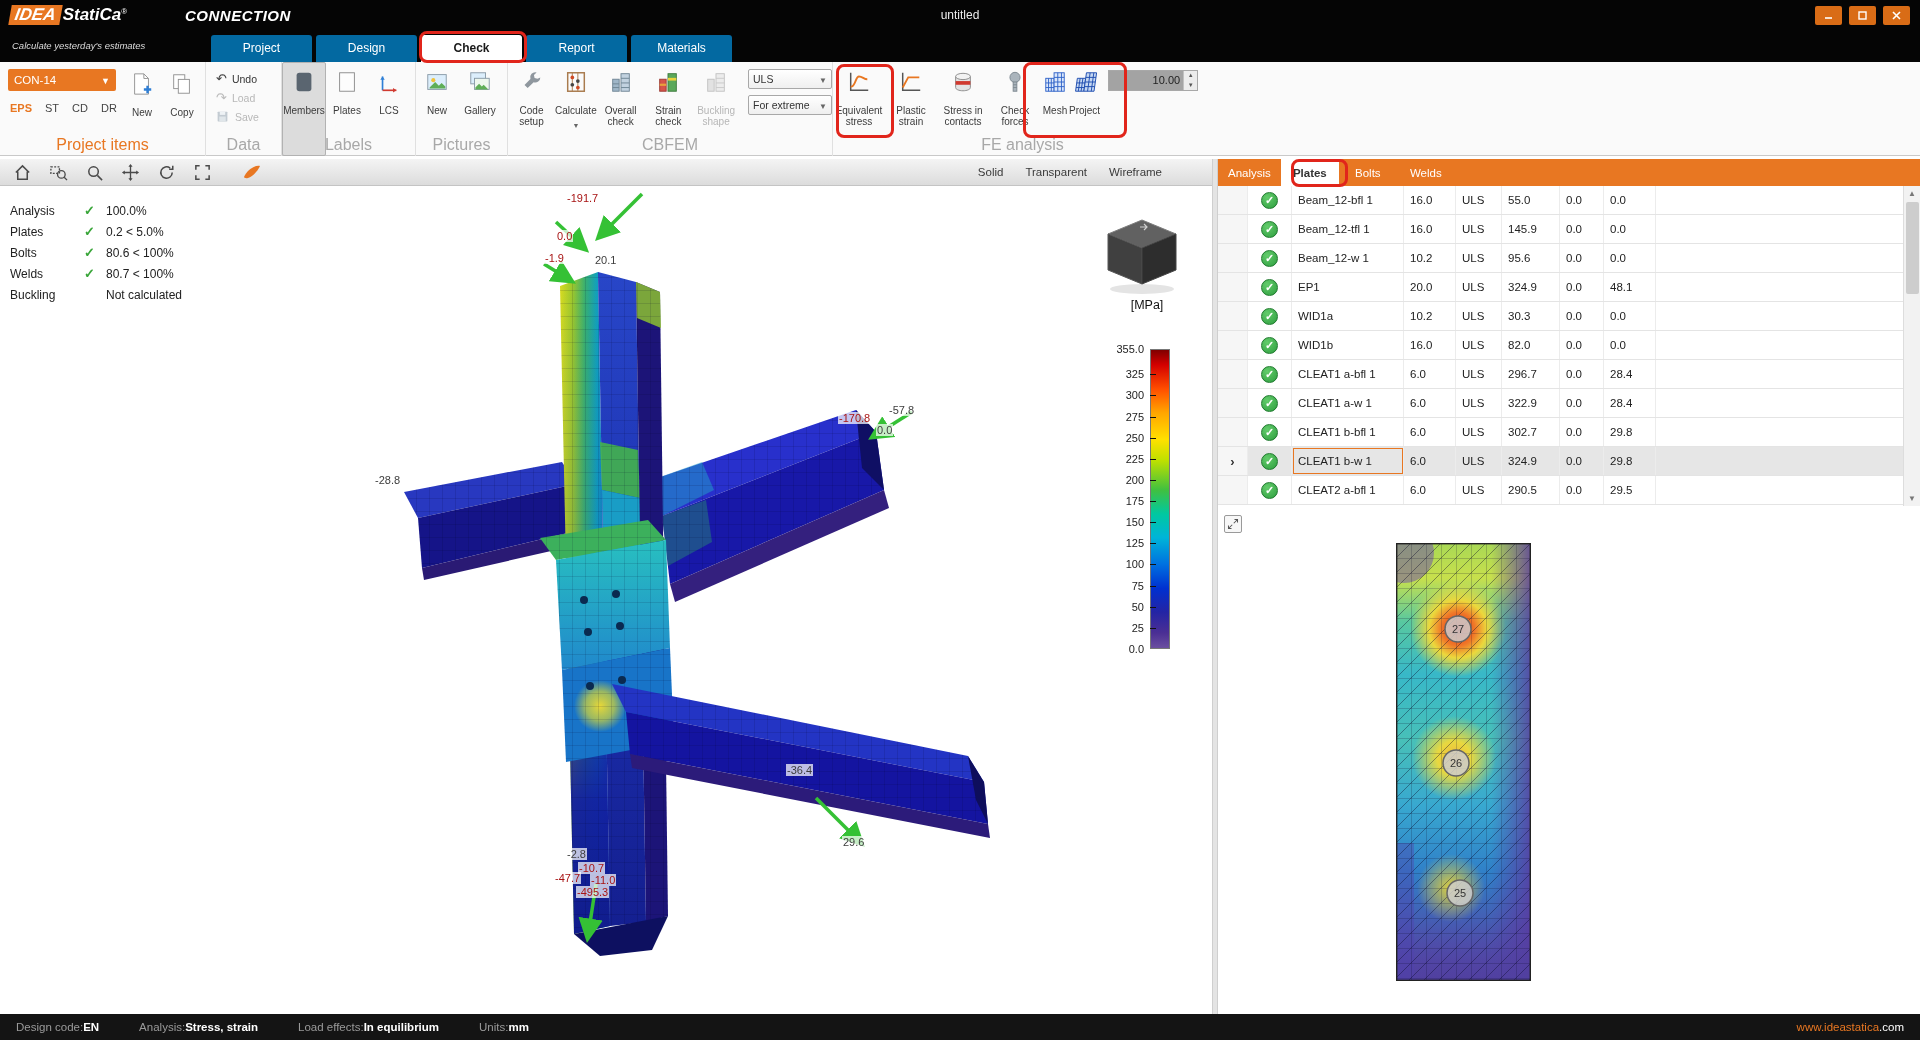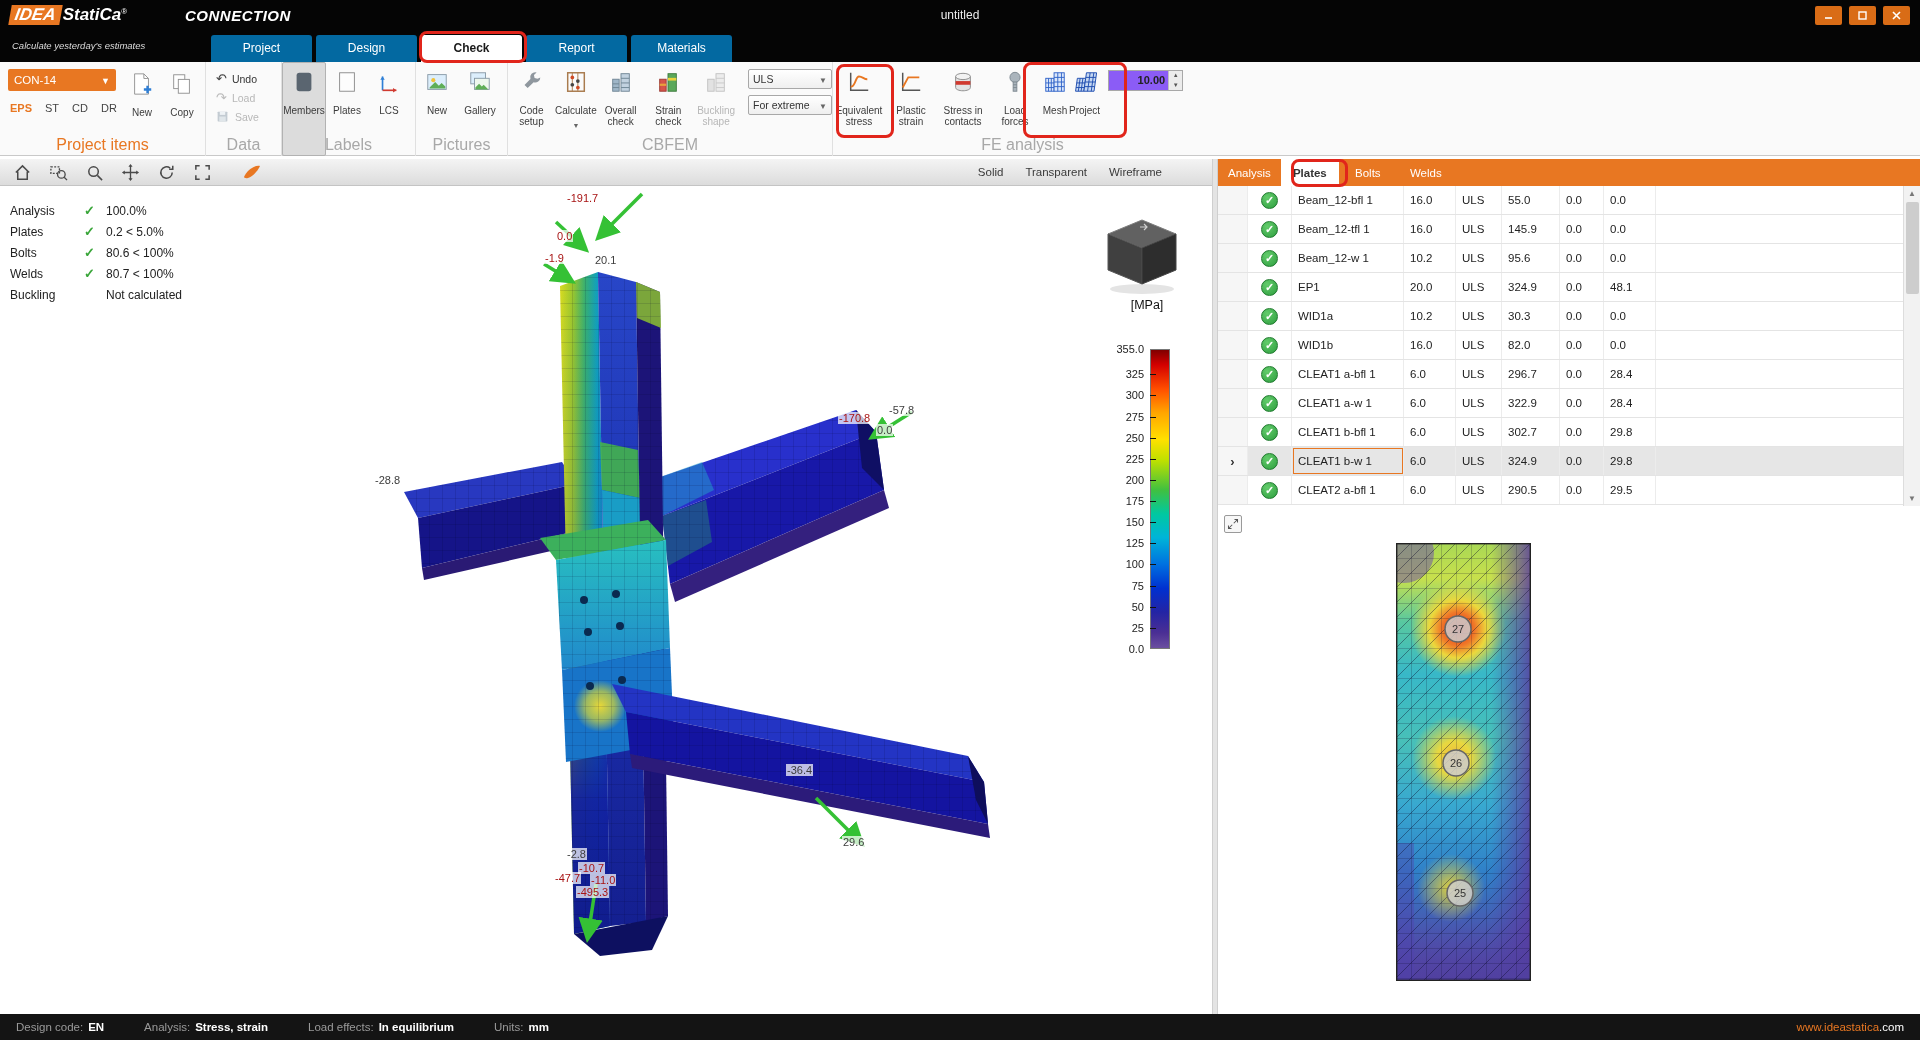--- a/index.html
+++ b/index.html
@@ -39,7 +39,7 @@
   .smallrow.disabled{color:#b8b8b8;}
   .ddselect{width:84px;height:20px;background:linear-gradient(#fff,#efefef);border:1px solid #a8a8a8;font-size:10.5px;color:#333;line-height:18px;padding:0 4px;border-radius:2px;cursor:default;}
   .ddselect .dd{float:right;font-size:8px;color:#666;margin-top:2px;}
-  .spinner{display:flex;width:75px;height:21px;border:1px solid #a8a8a8;background:#8b5cf6;margin:8px 0 0 8px;font-weight:bold;}
+  .spinner{display:flex;width:90px;height:21px;border:1px solid #a8a8a8;background:#a3a3a3;margin:8px 0 0 8px;}
   .spinner .sval{flex:1;font-size:11px;text-align:right;line-height:19px;padding-right:3px;color:#222;}
   .spinner .sarr{width:14px;display:flex;flex-direction:column;border-left:1px solid #c0c0c0;}
   .spinner .sarr span{flex:1;font-size:6px;color:#555;text-align:center;line-height:9px;background:#ececec;cursor:default;}

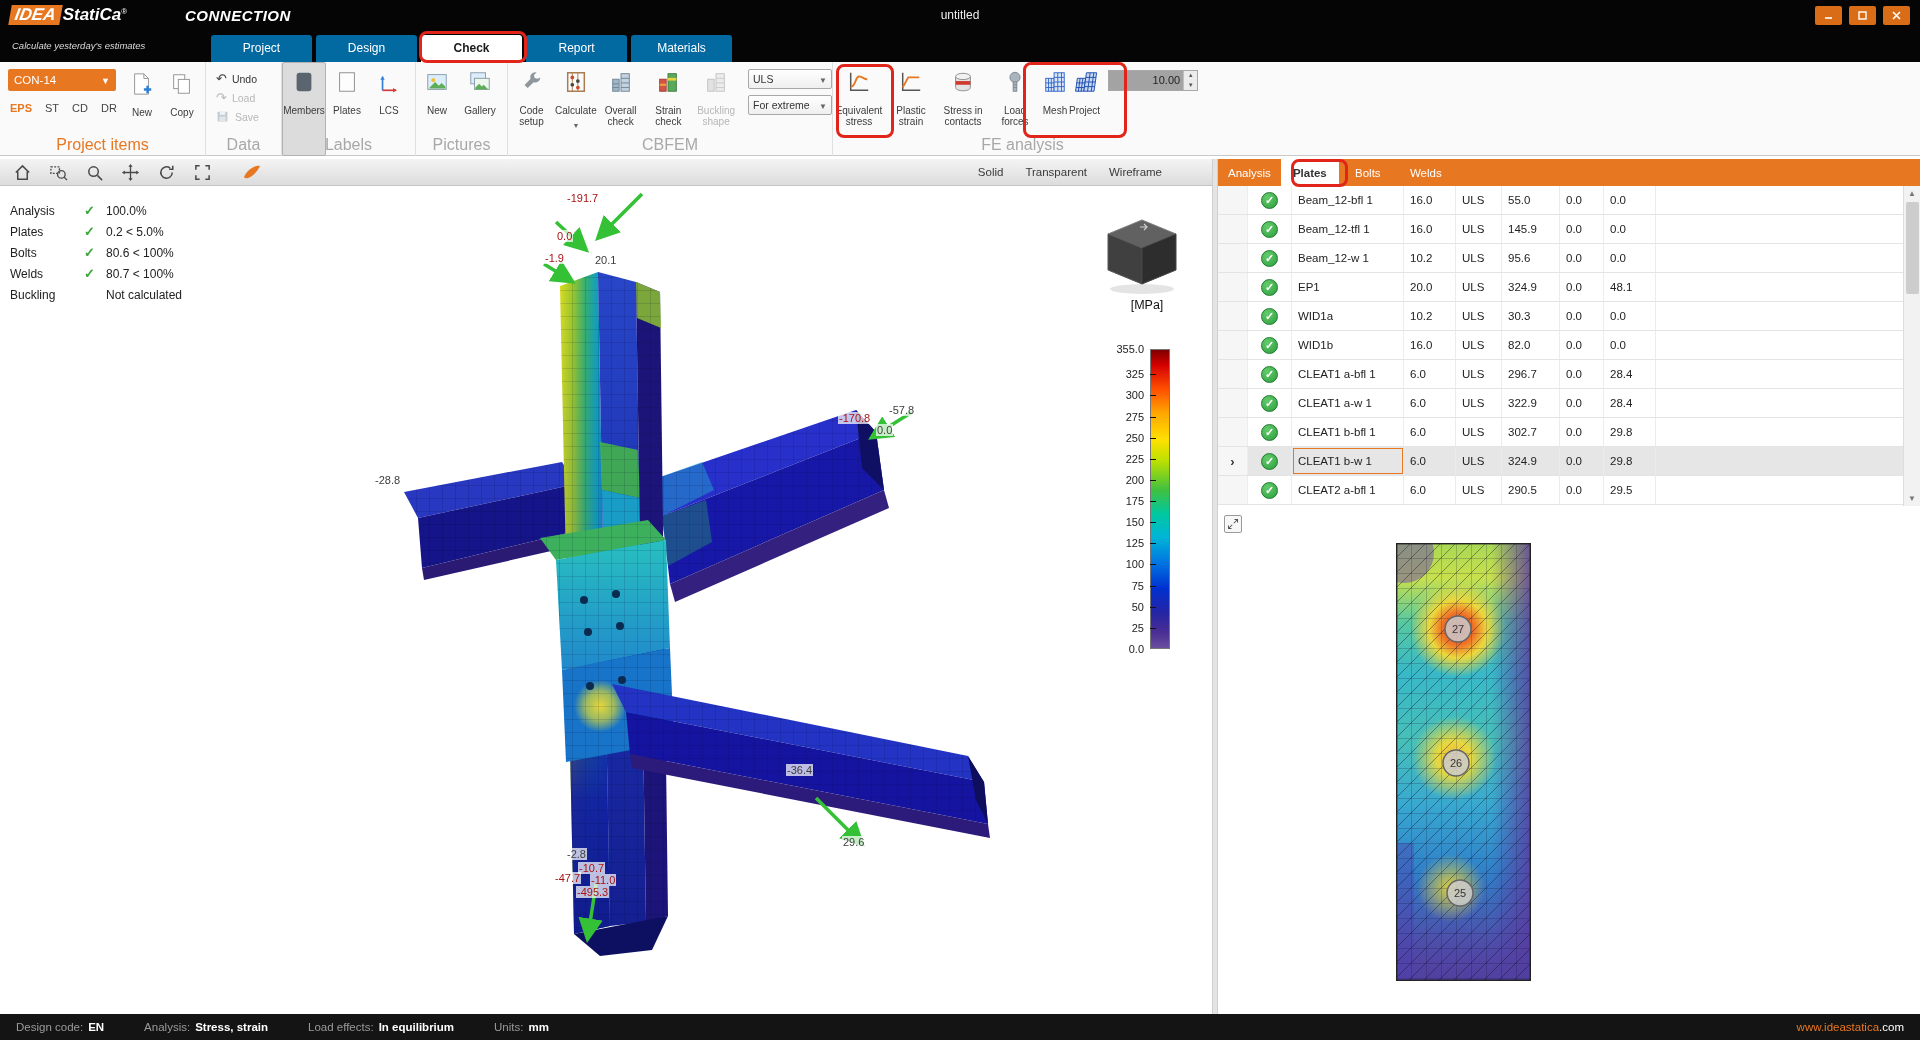--- a/index.html
+++ b/index.html
@@ -355,7 +355,7 @@
               <path d="M11 16h4M11 19h4" stroke="#7d8890"></path>
             </svg>
           </span>
-        <span class="blabel">Load forces</span>
+        <span class="blabel">Check forces</span>
       </div>
       <div class="bigbtn">
         <span class="bicon">

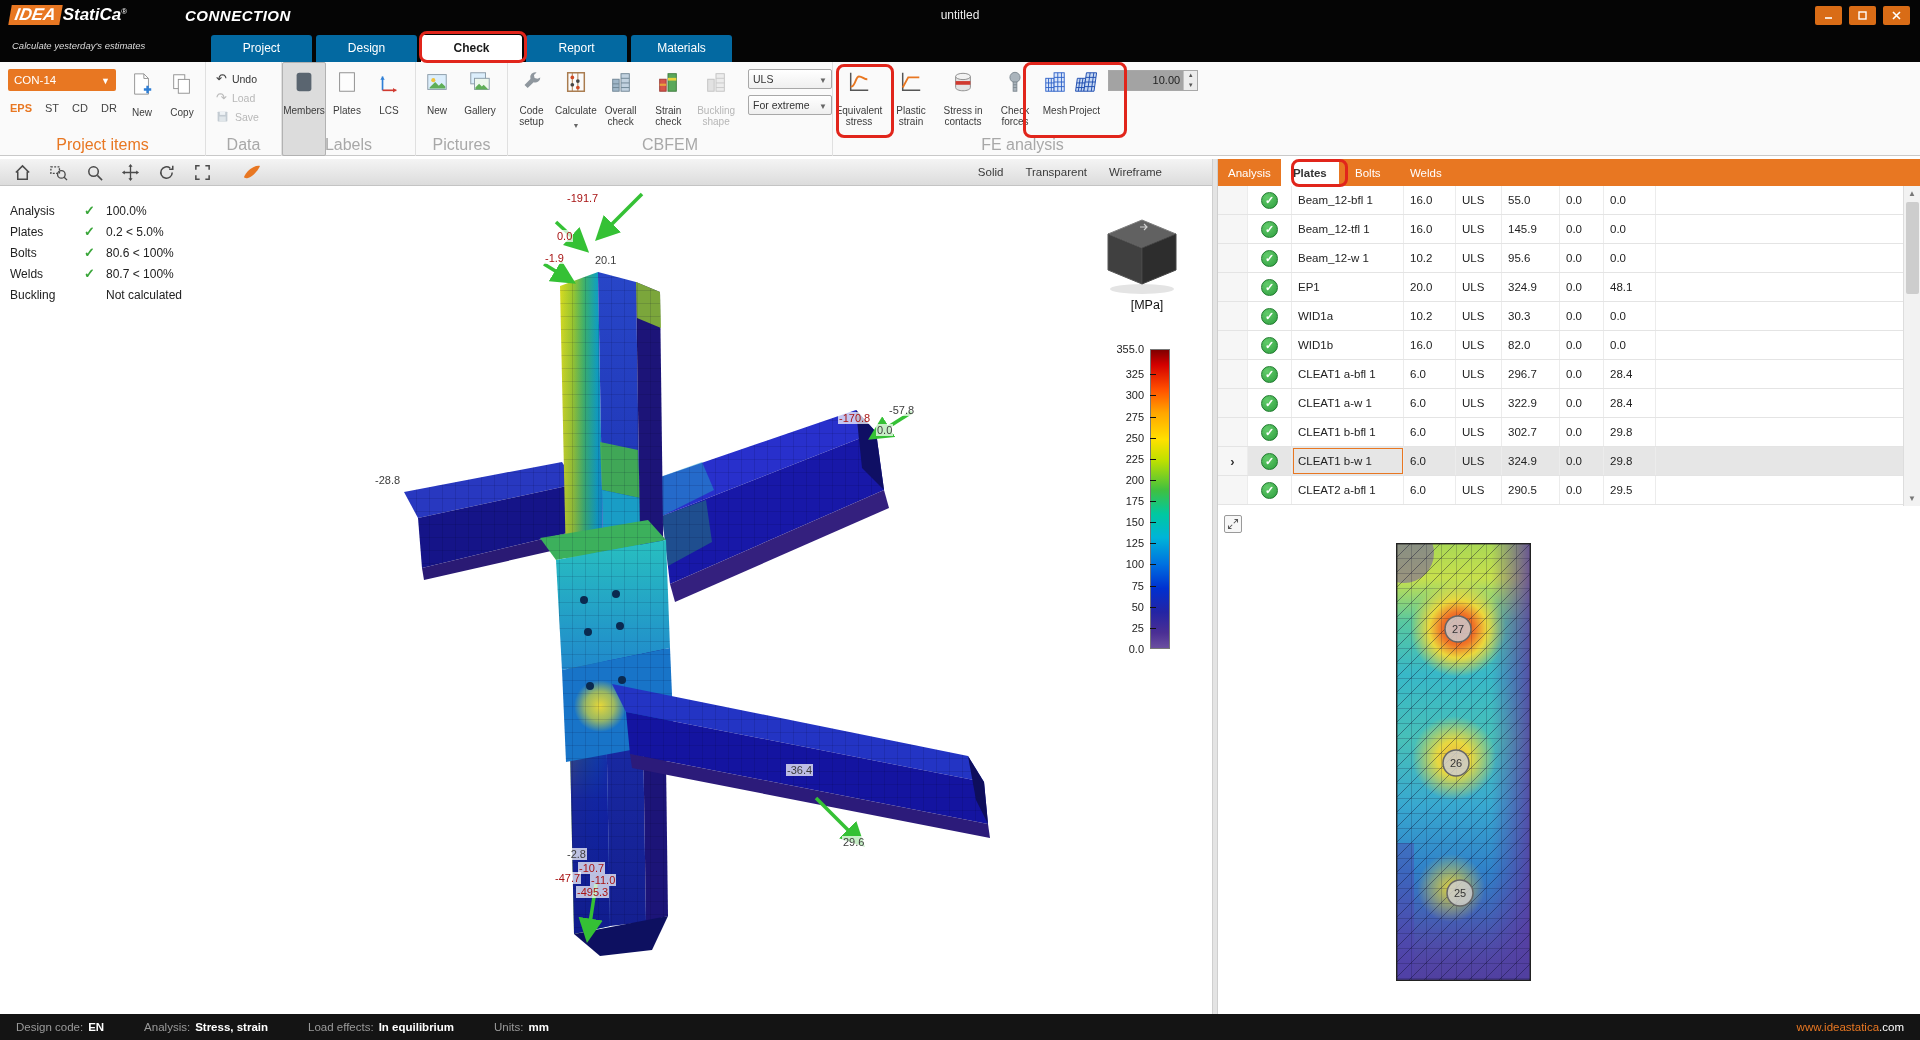--- a/index.html
+++ b/index.html
@@ -105,7 +105,7 @@
   .statusbar{position:absolute;left:0;bottom:0;width:1920px;height:26px;background:#141414;display:flex;align-items:center;padding:0 16px;font-size:11.5px;}
   .sbitem{margin-right:40px;white-space:nowrap;}
   .sbitem .sl{color:#9a9a9a;}
-  .sbitem .sv{color:#fff;font-weight:bold;margin-left:5px;}
+  .sbitem .sv{color:#fff;font-weight:bold;}
   .sbsite{margin-left:auto;cursor:pointer;}
   .sbsite .o{color:#e87722;}
   .sbsite .w{color:#fff;}

